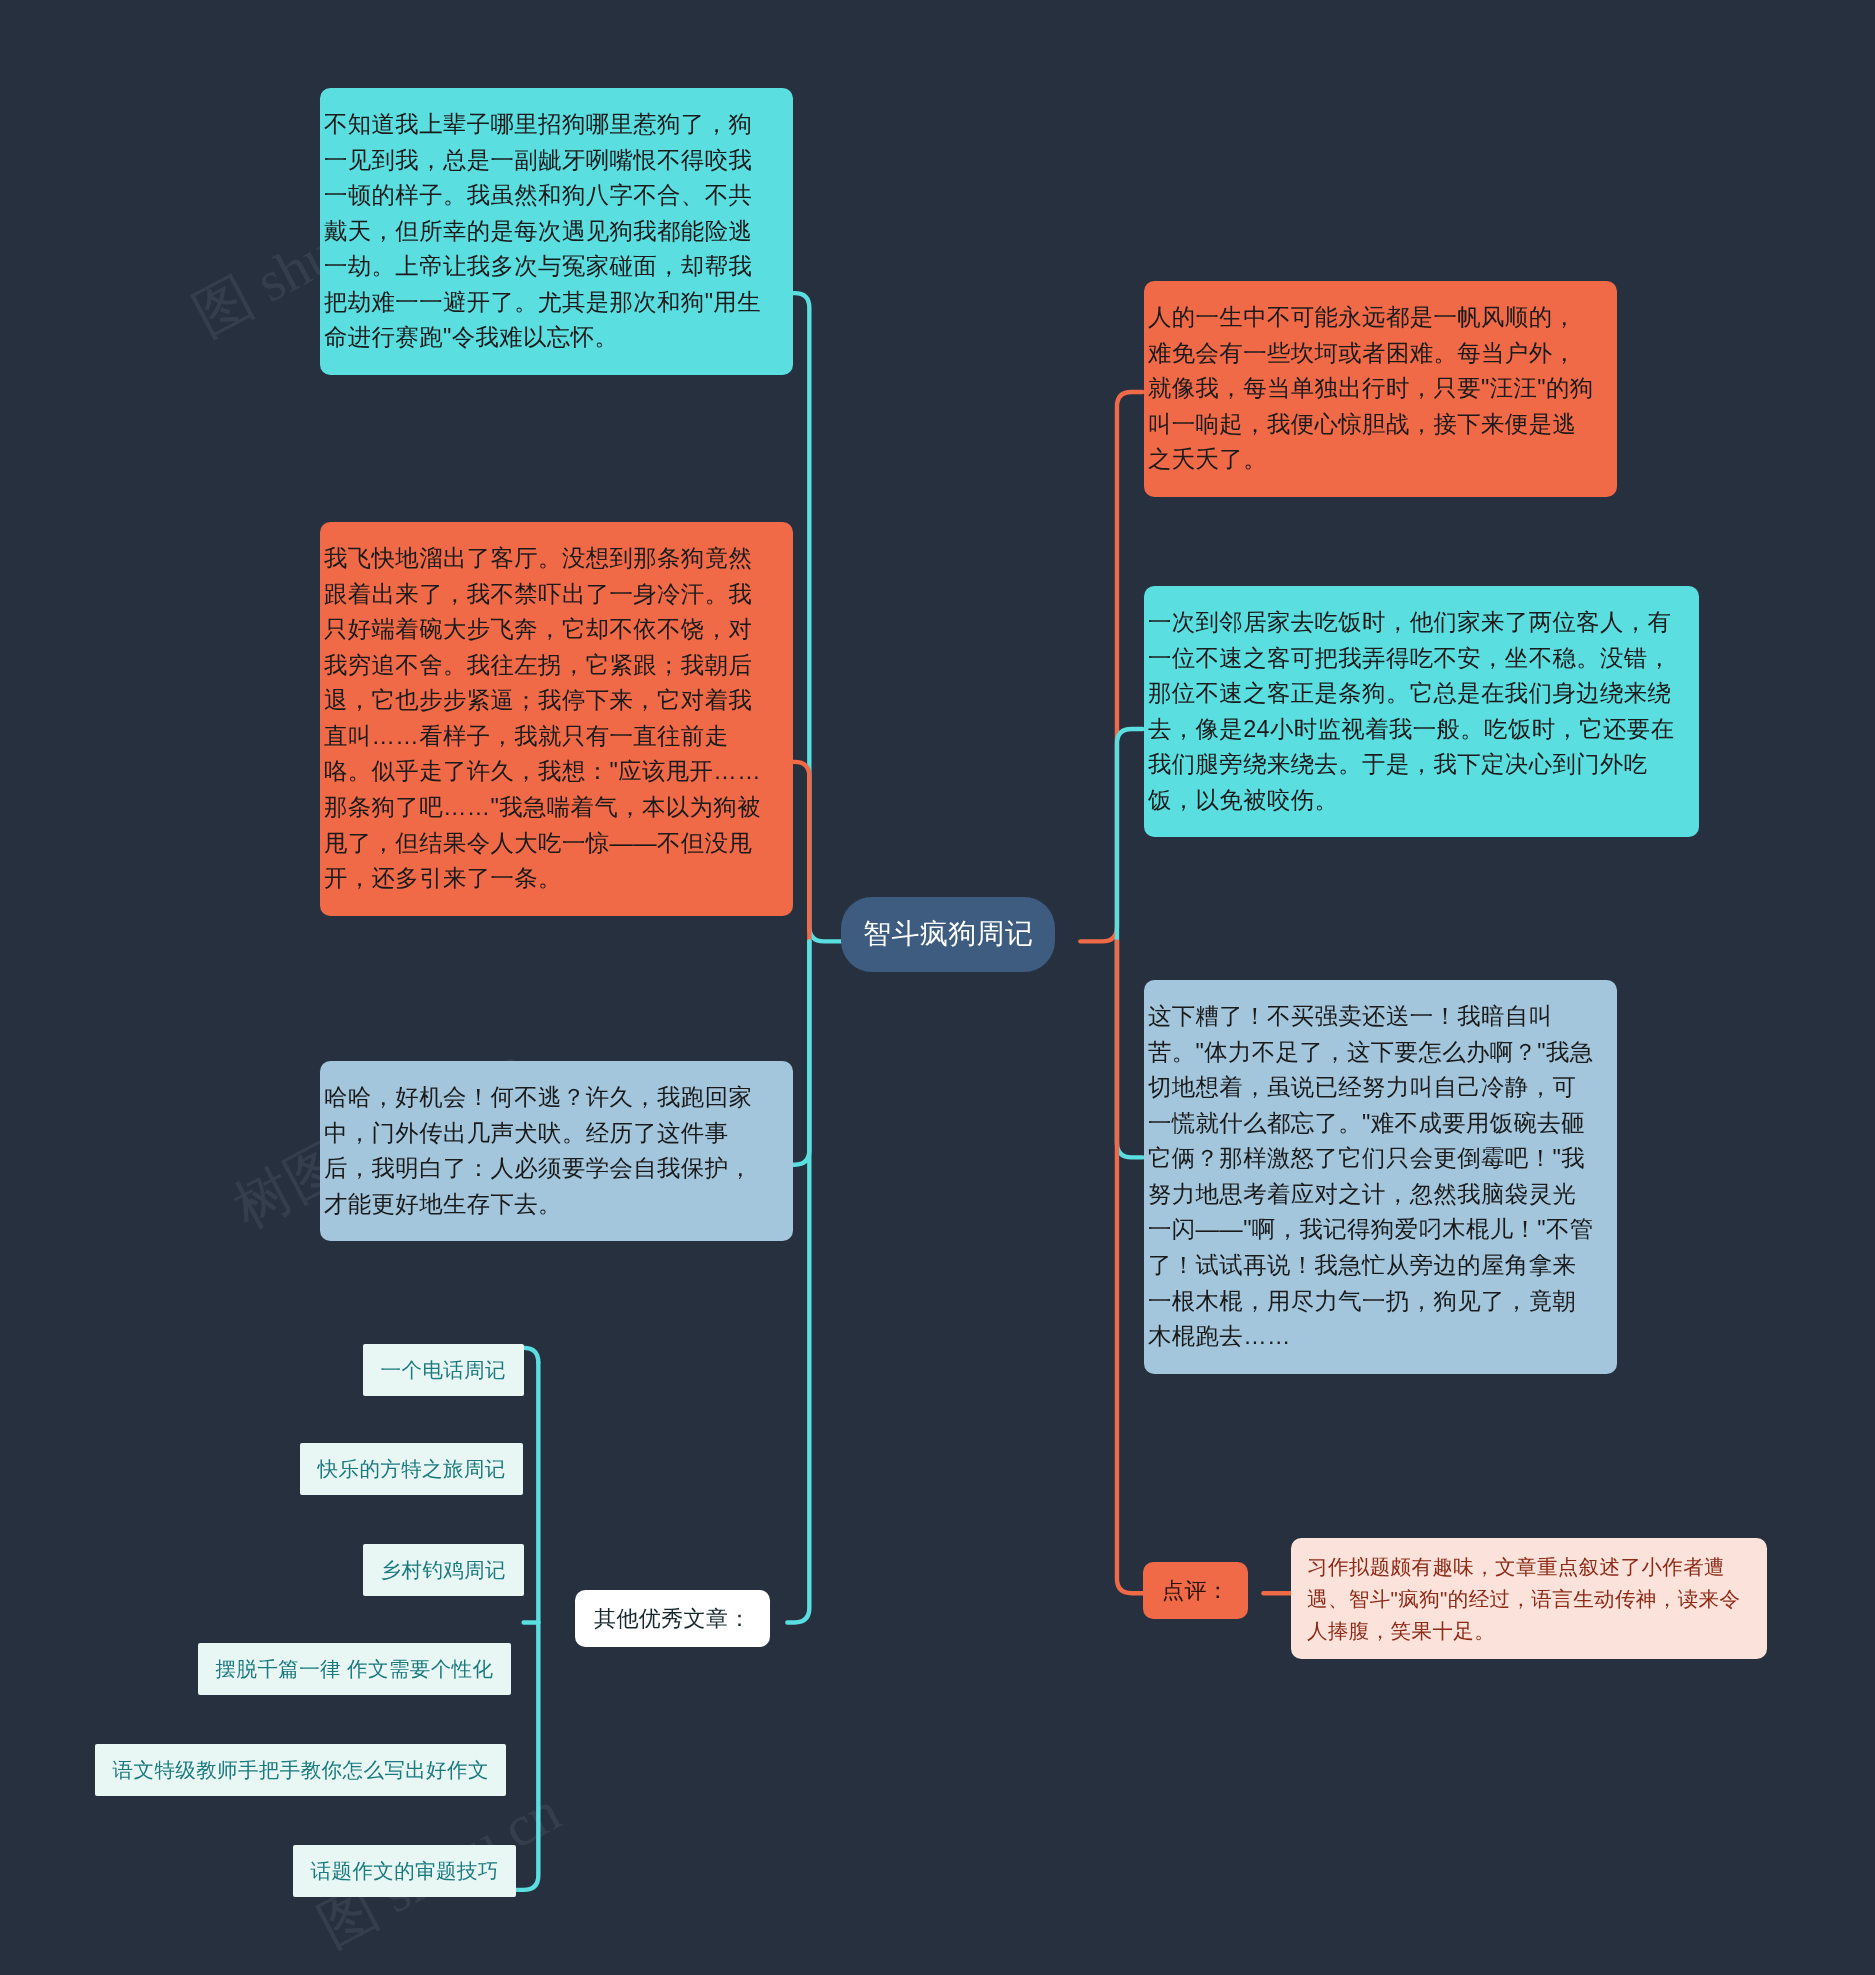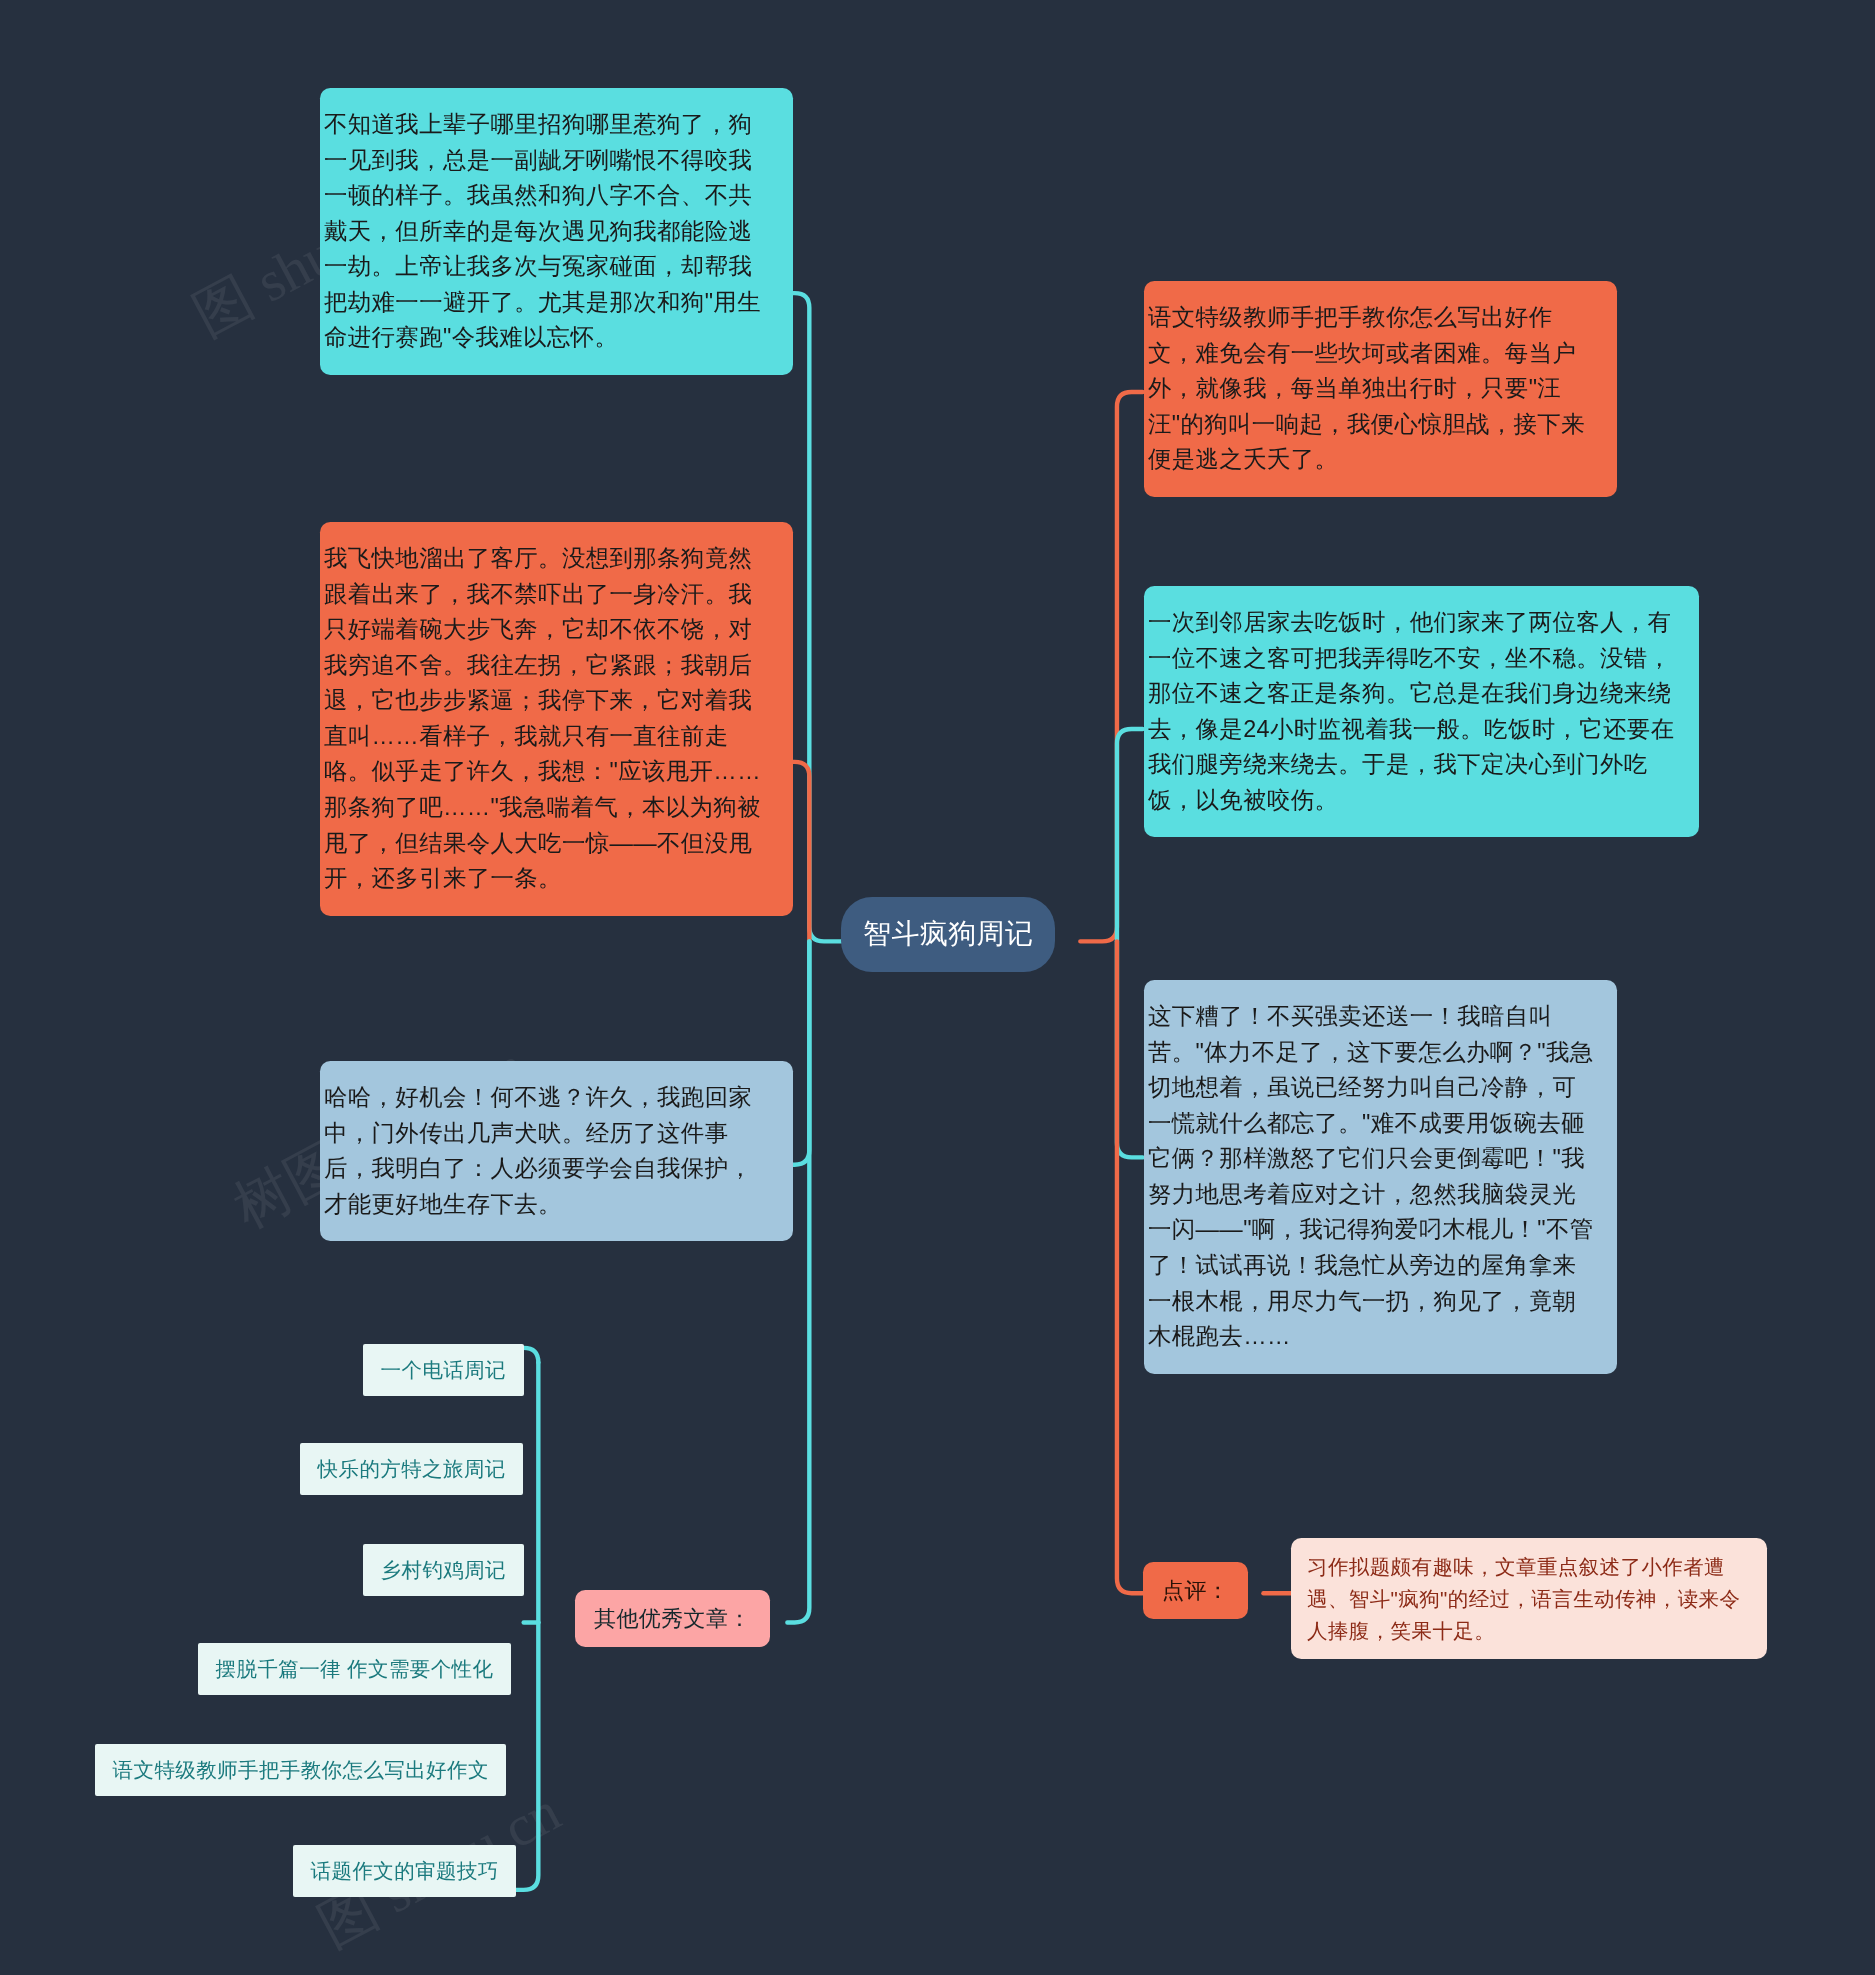--- a/index.html
+++ b/index.html
@@ -141,7 +141,7 @@
 
   <div class="node root" style="left:841px; top:897px;border-radius:31px;">智斗疯狗周记</div>
 
-  <div class="node para orange" style="left:1144px; top:281px; width:473px;">语文特级教师手把手教你怎么写出好作文，难免会有一些坎坷或者困难。每当户外，就像我，每当单独出行时，只要"汪汪"的狗叫一响起，我便心惊胆战，接下来便是逃之夭夭了。</div>
+  <div class="node para orange" style="left:1144px; top:281px; width:473px;">人的一生中不可能永远都是一帆风顺的，难免会有一些坎坷或者困难。每当户外，就像我，每当单独出行时，只要"汪汪"的狗叫一响起，我便心惊胆战，接下来便是逃之夭夭了。</div>
 
   <div class="node para cyan" style="left:1144px; top:586px; width:555px;">一次到邻居家去吃饭时，他们家来了两位客人，有一位不速之客可把我弄得吃不安，坐不稳。没错，那位不速之客正是条狗。它总是在我们身边绕来绕去，像是24小时监视着我一般。吃饭时，它还要在我们腿旁绕来绕去。于是，我下定决心到门外吃饭，以免被咬伤。</div>
 

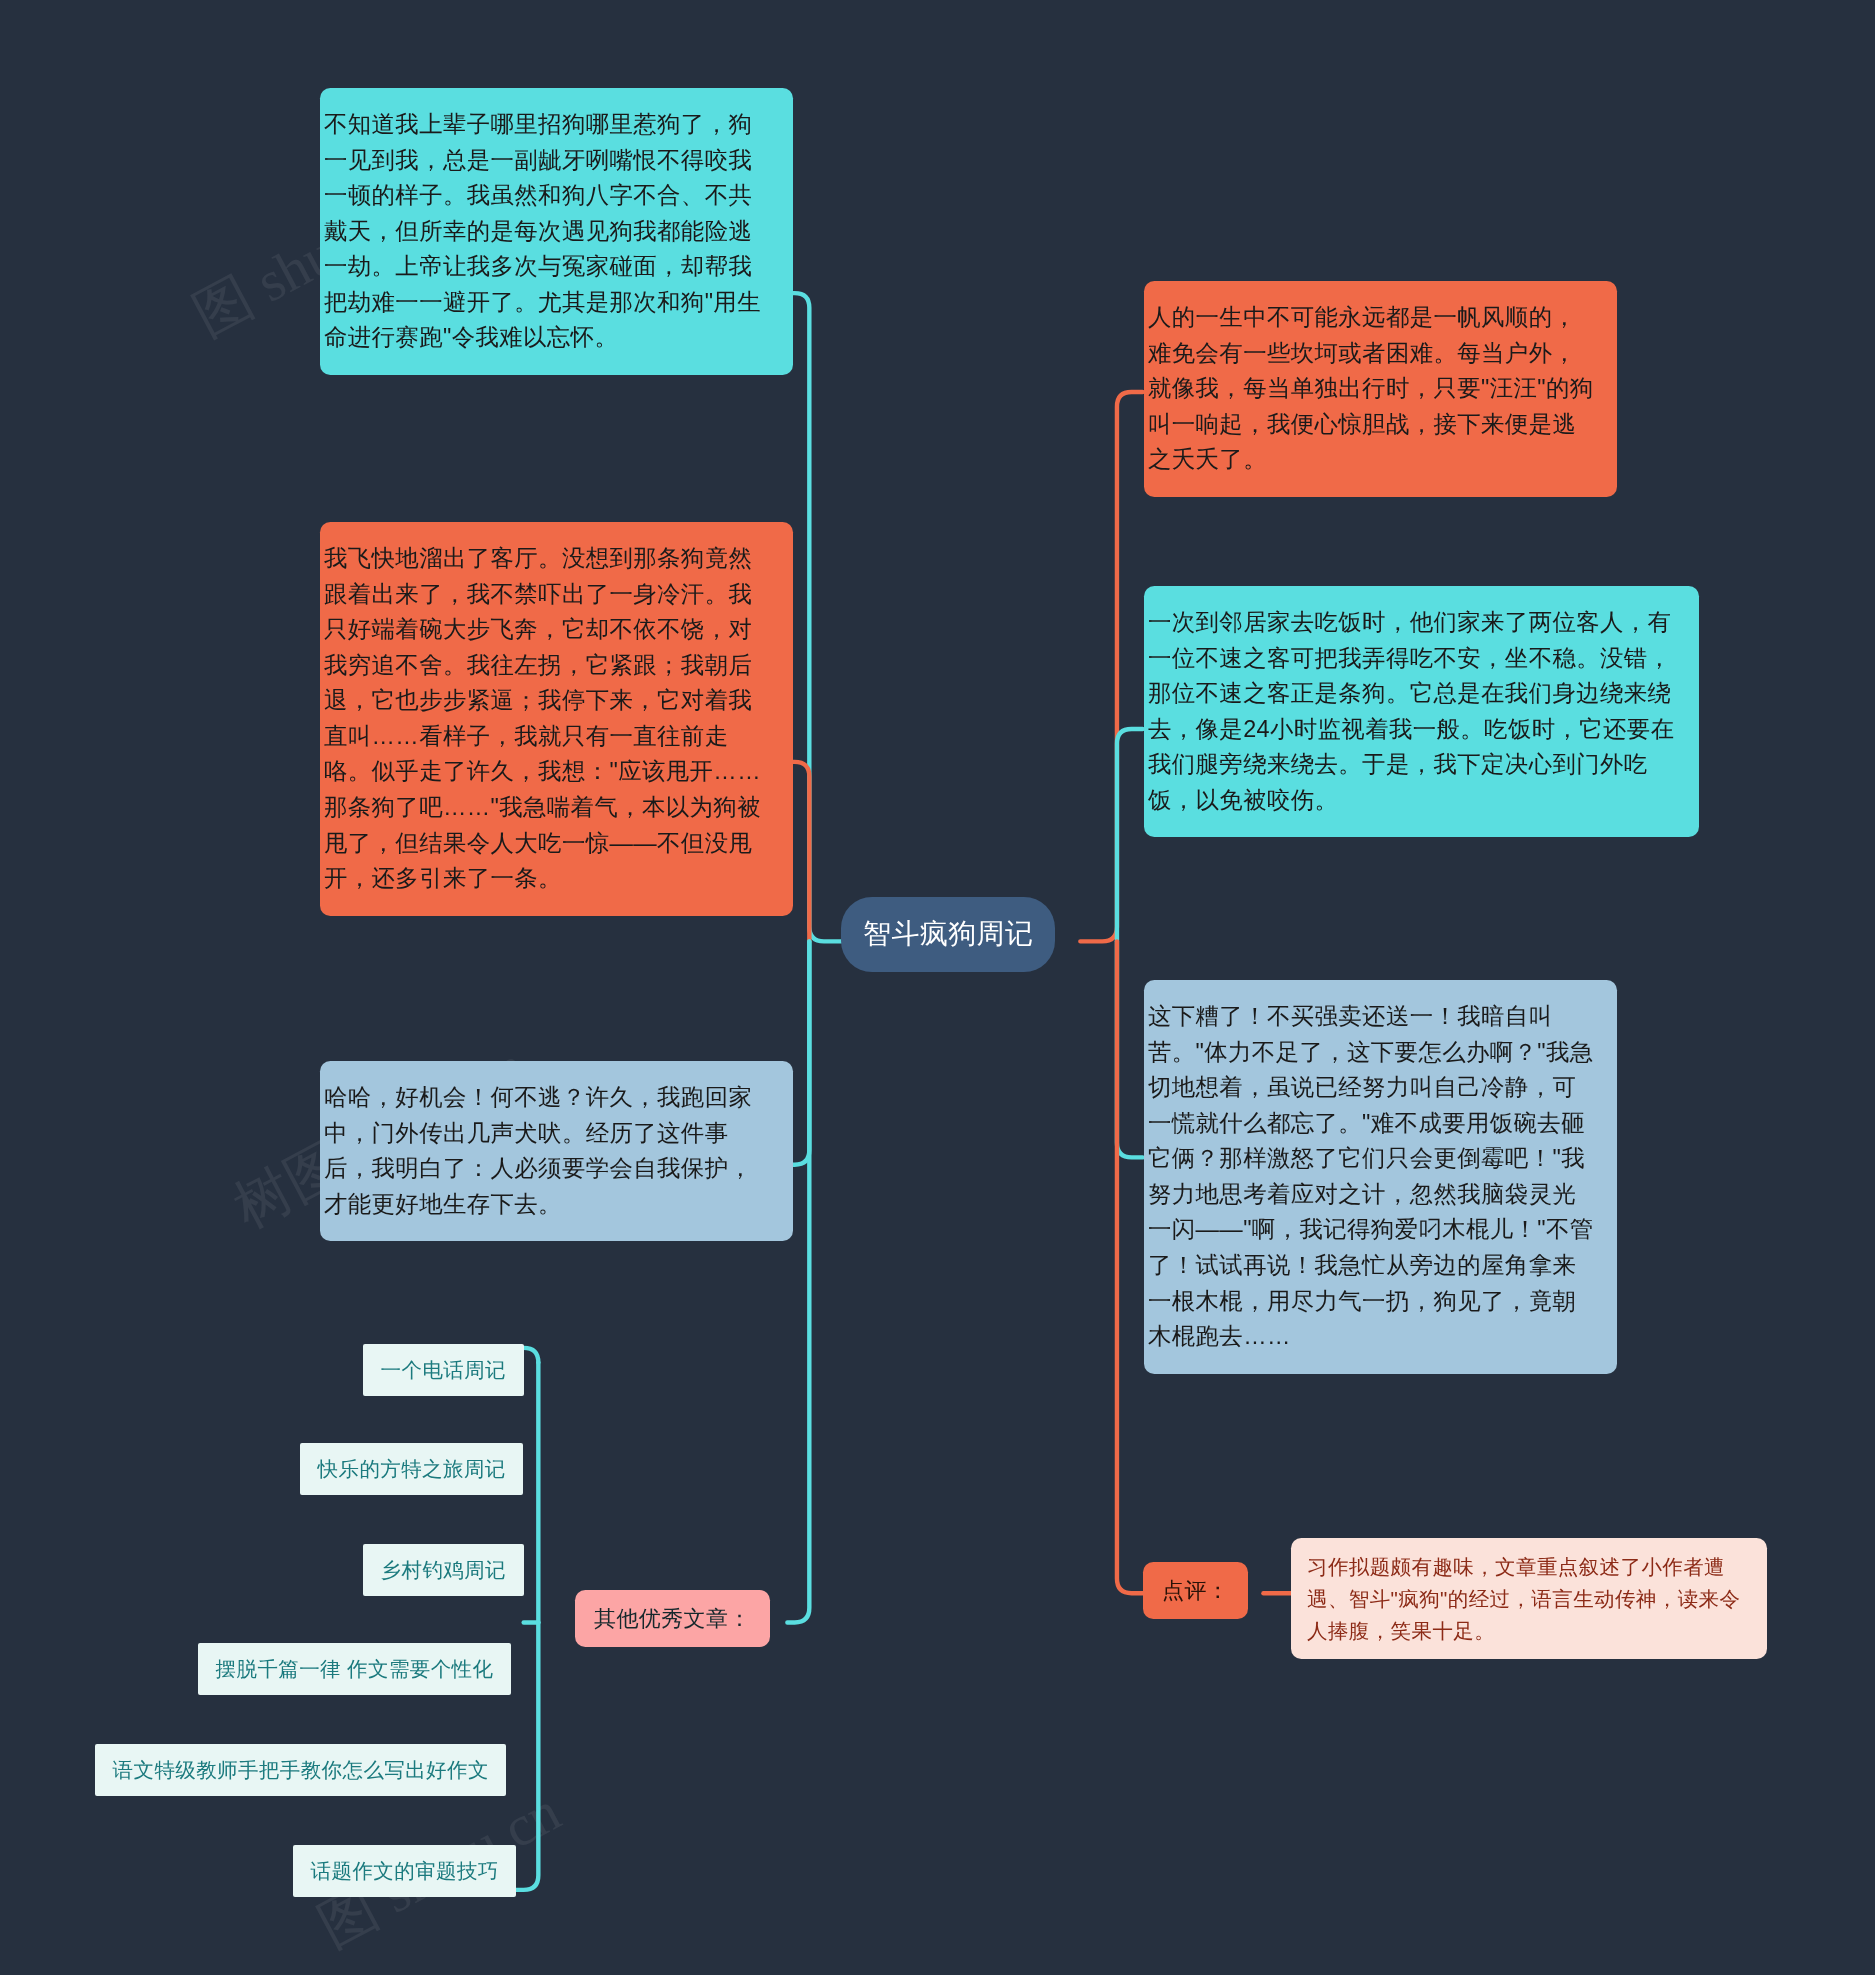--- a/index.html
+++ b/index.html
@@ -51,7 +51,7 @@
   }
   
   .chip {
-    background: #fca5a5;
+    background: #ffffff;
     color: #16282c;
     font-size: 22px;
     padding: 11.7px 19px;

